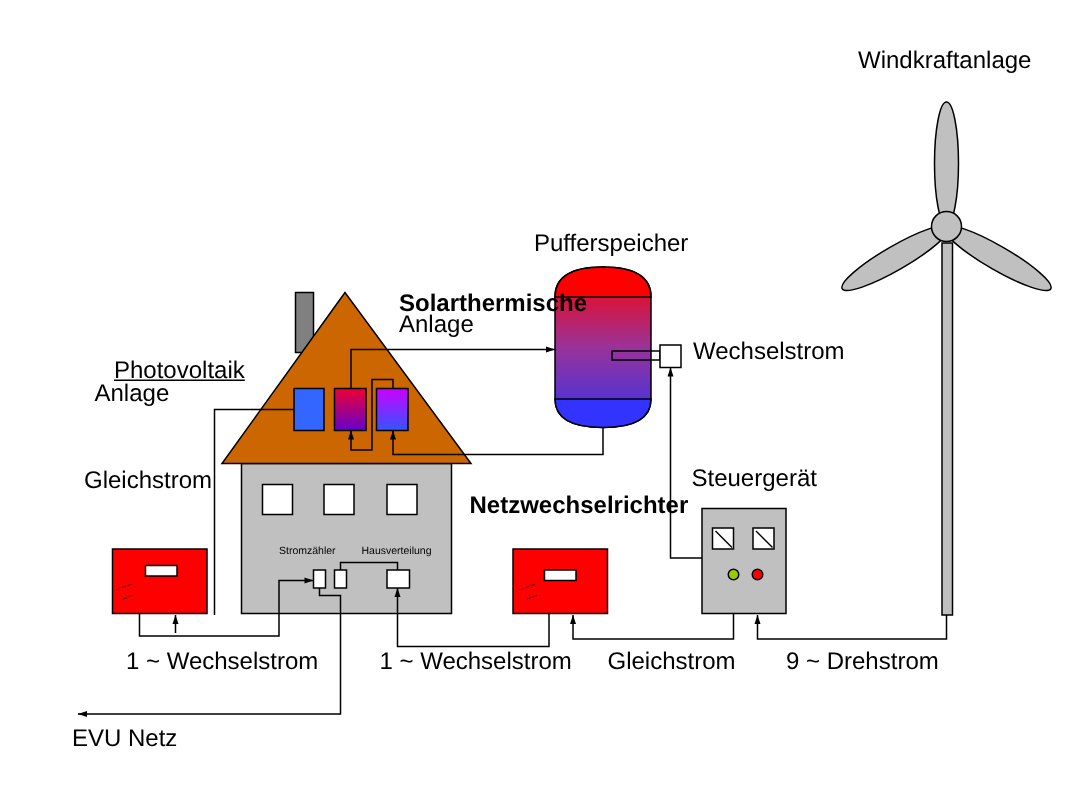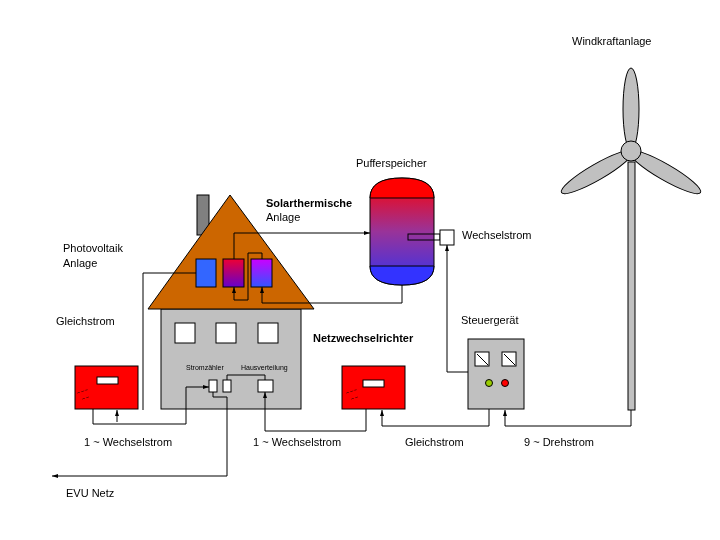--- a/index.html
+++ b/index.html
@@ -5,7 +5,7 @@
     html, body { margin: 0; padding: 0; background: #ffffff; }
     body { width: 720px; height: 540px; position: relative; overflow: hidden; font-family: "Liberation Sans", sans-serif; }
     #diagram { position: absolute; left: 0; top: 0; width: 720px; height: 540px; }
-    .lbl { position: absolute; font-family: "Liberation Sans", sans-serif; font-size: 11px; color: #000; line-height: 14px; white-space: nowrap; }
+    .lbl { position: absolute; font-family: "Liberation Sans", sans-serif; font-size: 16px; color: #000; line-height: 14px; white-space: nowrap; }
     .lbl-small { position: absolute; font-family: "Liberation Sans", sans-serif; font-size: 7px; color: #000; white-space: nowrap; }
     .tiny { font-family: "DejaVu Sans", sans-serif; font-size: 5px; fill: #000; }
   </style>

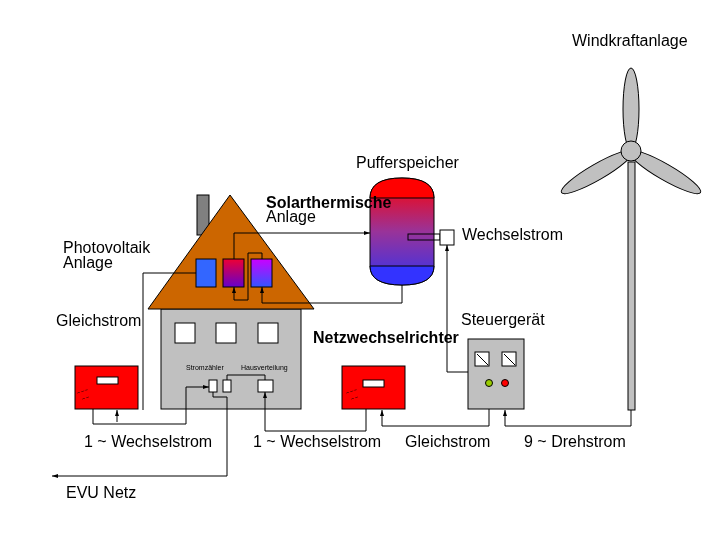--- a/index.html
+++ b/index.html
@@ -130,7 +130,7 @@
 <div class="lbl" style="left:356px;top:156px;">Pufferspeicher</div>
 <div class="lbl" style="left:266px;top:196px;font-weight:bold;">Solarthermische</div>
 <div class="lbl" style="left:266px;top:210px;">Anlage</div>
-<div class="lbl" style="left:63px;top:241px;">Photovoltaik</div>
+<div class="lbl" style="left:76px;top:241px;text-decoration:underline;">Photovoltaik</div>
 <div class="lbl" style="left:63px;top:256px;">Anlage</div>
 <div class="lbl" style="left:462px;top:228px;">Wechselstrom</div>
 <div class="lbl" style="left:461px;top:313px;">Steuergerät</div>

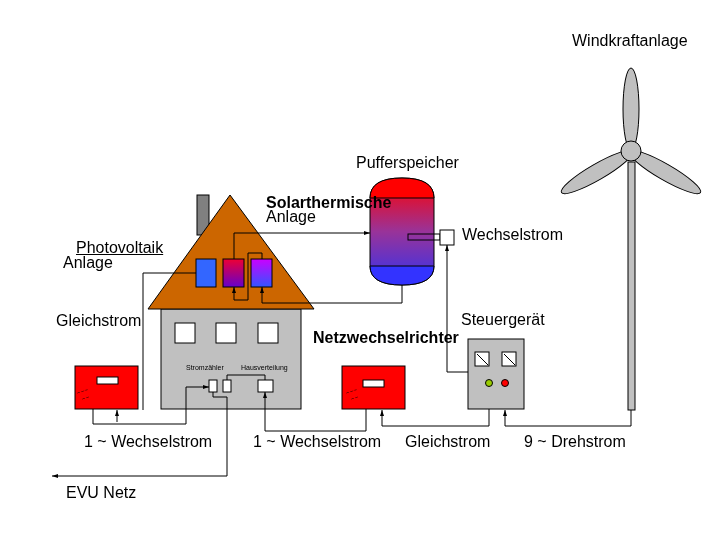--- a/index.html
+++ b/index.html
@@ -140,7 +140,7 @@
 <div class="lbl" style="left:253px;top:435px;">1 ~ Wechselstrom</div>
 <div class="lbl" style="left:405px;top:435px;">Gleichstrom</div>
 <div class="lbl" style="left:524px;top:435px;">9 ~ Drehstrom</div>
-<div class="lbl" style="left:66px;top:486px;">EVU Netz</div>
+<div class="lbl" style="left:48px;top:486px;">EVU Netz</div>
 <div class="lbl-small" style="left:186px;top:364px;">Stromzähler</div>
 <div class="lbl-small" style="left:241px;top:364px;">Hausverteilung</div>
 

